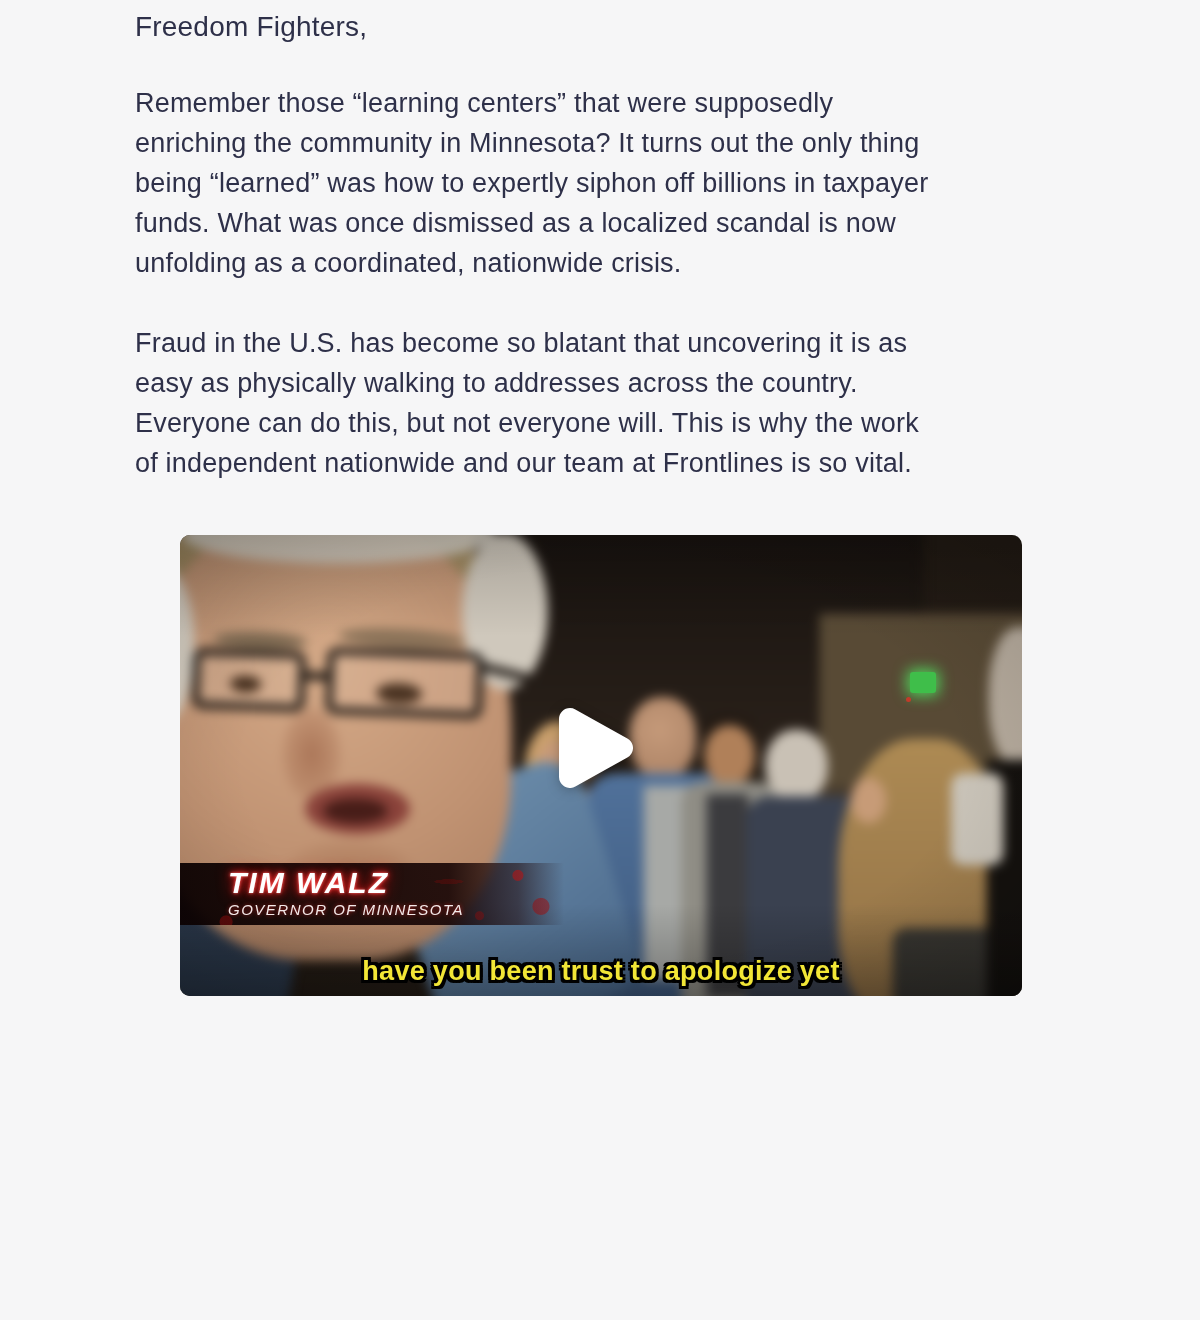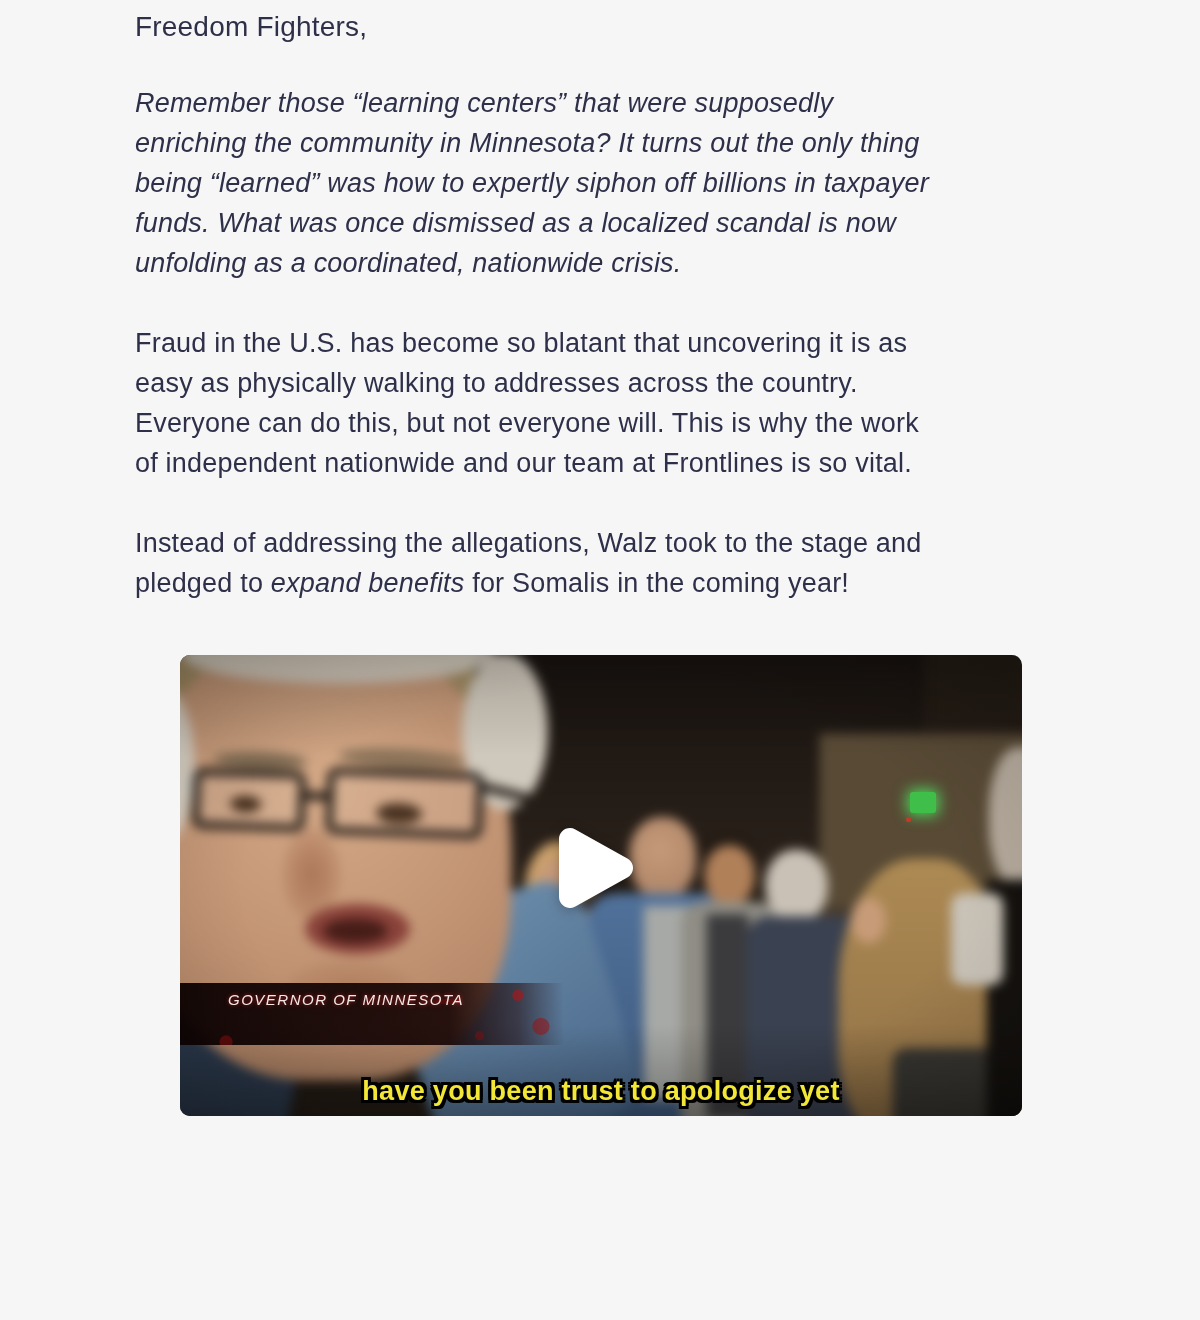--- a/index.html
+++ b/index.html
@@ -27,7 +27,7 @@
     margin:40px 0 0 0;letter-spacing:.2px;
     white-space:pre-line;
   }
-  .para:first-of-type{margin-top:4px;font-style:italic;}
+  .para:first-of-type{margin-top:4px;}
   .para em{font-style:italic;}
 
   

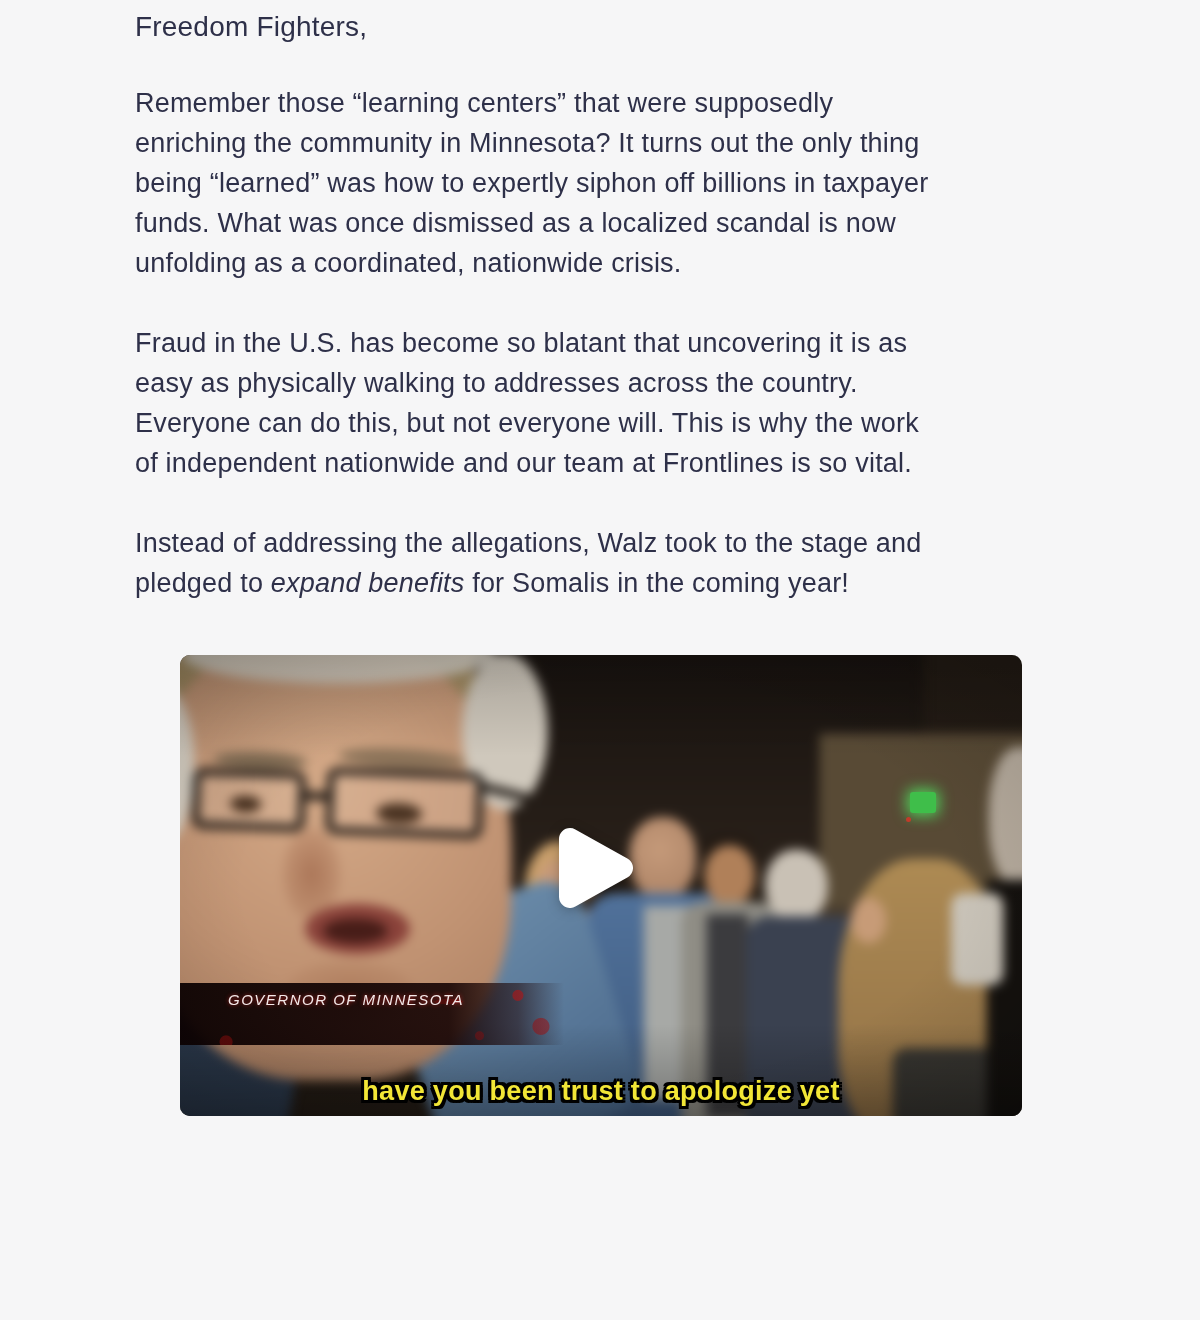--- a/index.html
+++ b/index.html
@@ -145,8 +145,6 @@
 easy as physically walking to addresses across the country.
 Everyone can do this, but not everyone will. This is why the work
 of independent nationwide and our team at Frontlines is so vital.</p>
-  <p class="para"><span>Instead of addressing the allegations, Walz took to the stage and
-pledged to </span><em>expand benefits</em><span> for Somalis in the coming year!</span></p>
 
   <div class="video">
     <div class="scene">

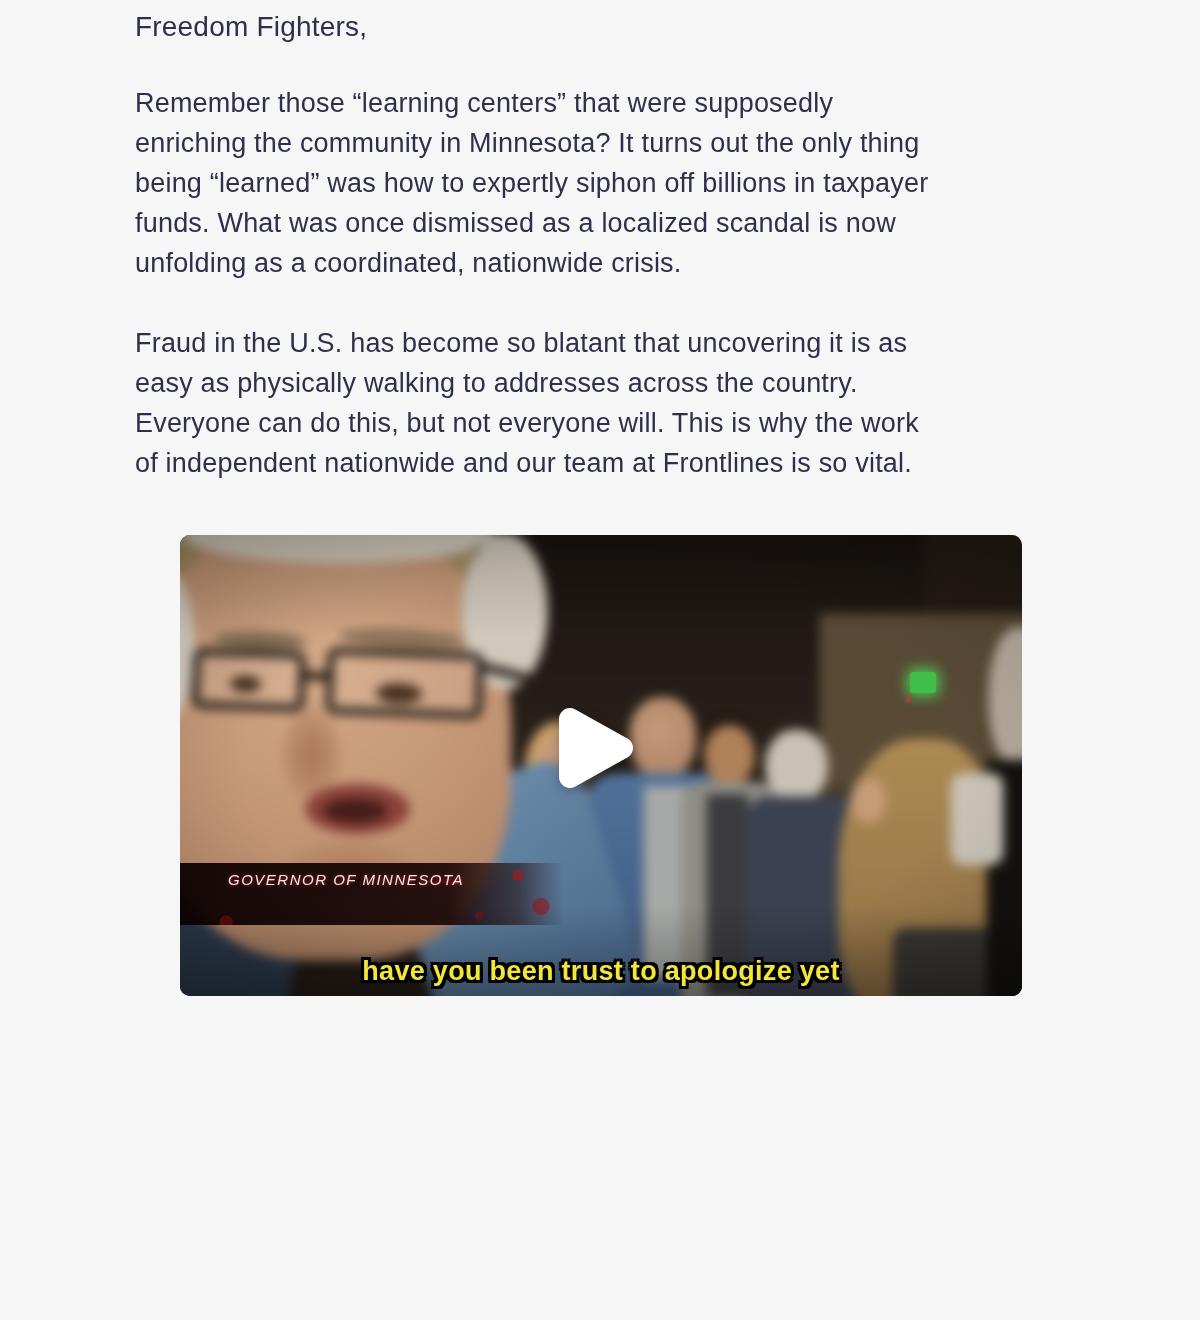--- a/index.html
+++ b/index.html
@@ -206,6 +206,7 @@
 
 
     <div class="lower-third">
+      <div class="lt-name">TIM WALZ</div>
       <div class="lt-title">GOVERNOR OF MINNESOTA</div>
     </div>
 

